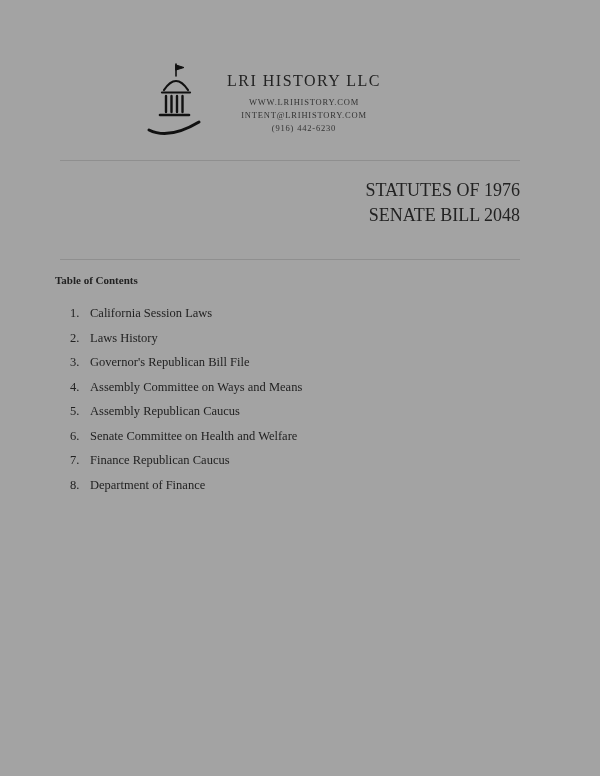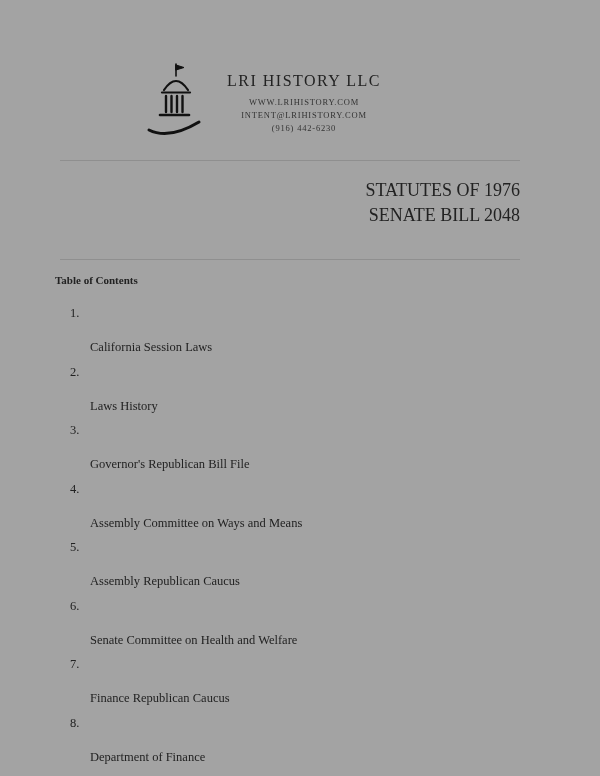--- a/index.html
+++ b/index.html
@@ -111,7 +111,6 @@
   }
   .toc-label {
     flex: 1;
-    margin-top: 34px;
   }
 </style>
 </head>

